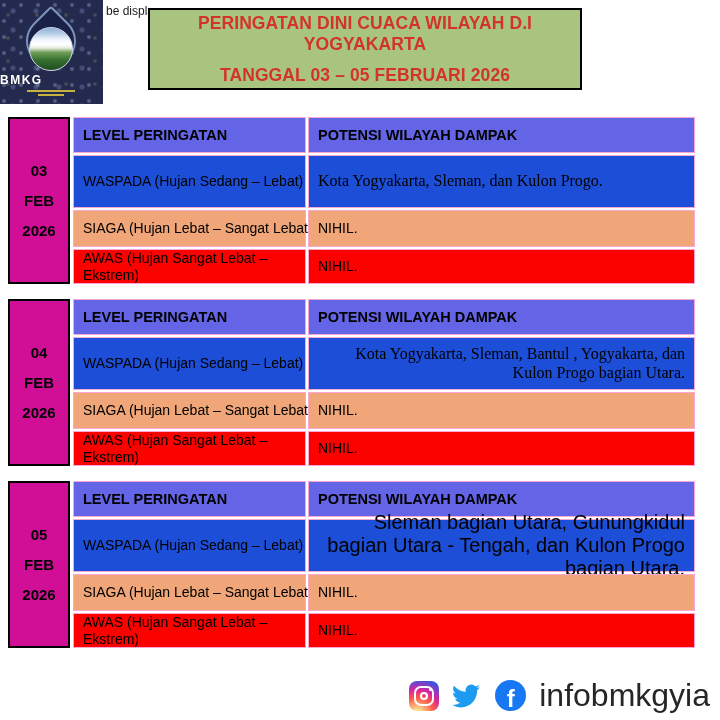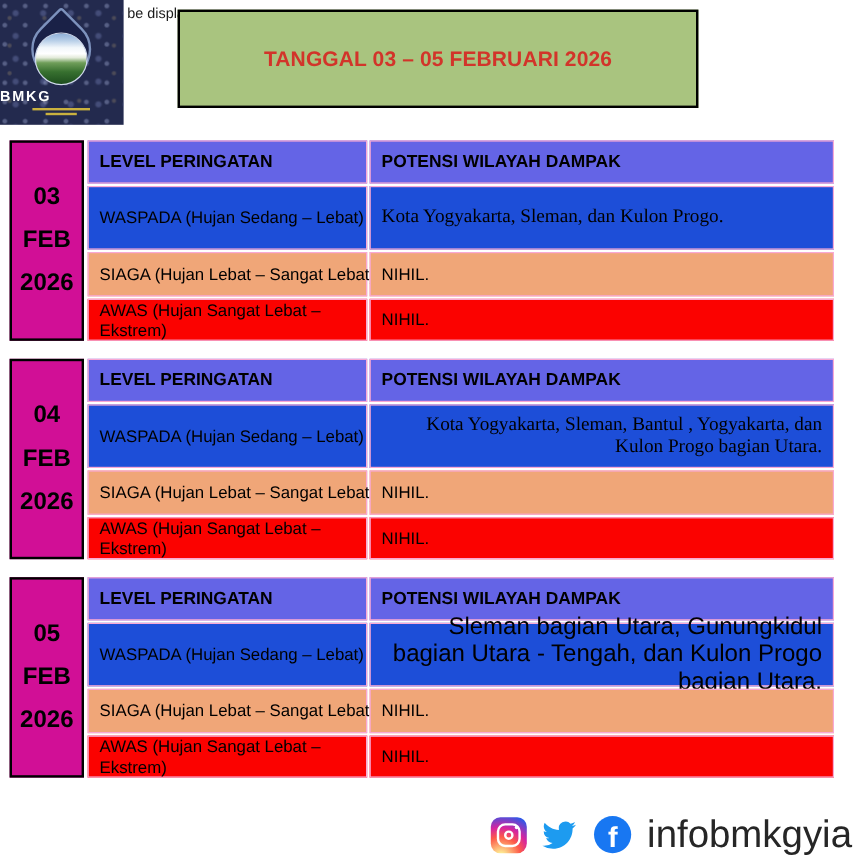--- a/index.html
+++ b/index.html
@@ -121,6 +121,7 @@
 <div class="ph-text">be displa</div>
 
 <div class="green-box">
+  <div class="t">PERINGATAN DINI CUACA WILAYAH D.I YOGYAKARTA</div>
   <div class="t">TANGGAL 03 – 05 FEBRUARI 2026</div>
 </div>
 

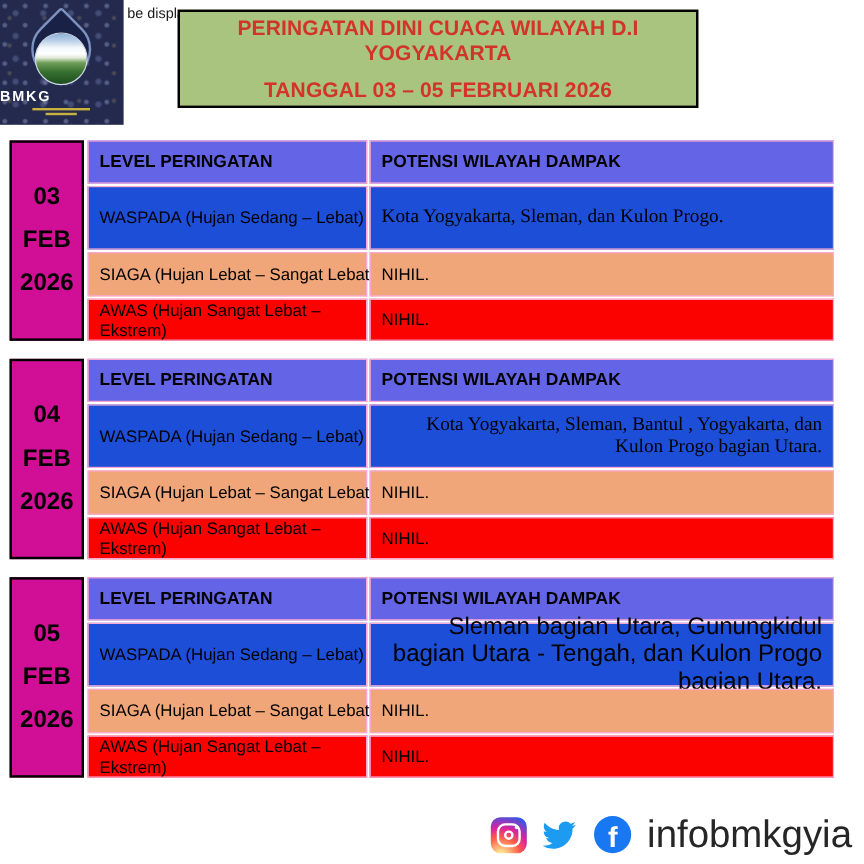--- a/index.html
+++ b/index.html
@@ -64,7 +64,7 @@
     width:62px; height:167px; flex-shrink:0;
     background:#d10f96; border:2px solid #000;
     display:flex; flex-direction:column; align-items:center; justify-content:center;
-    gap:13px; font-weight:bold; font-size:20px; color:#000;
+    gap:13px; font-weight:bold; font-size:15px; color:#000;
   }
 
   .tgrid {

